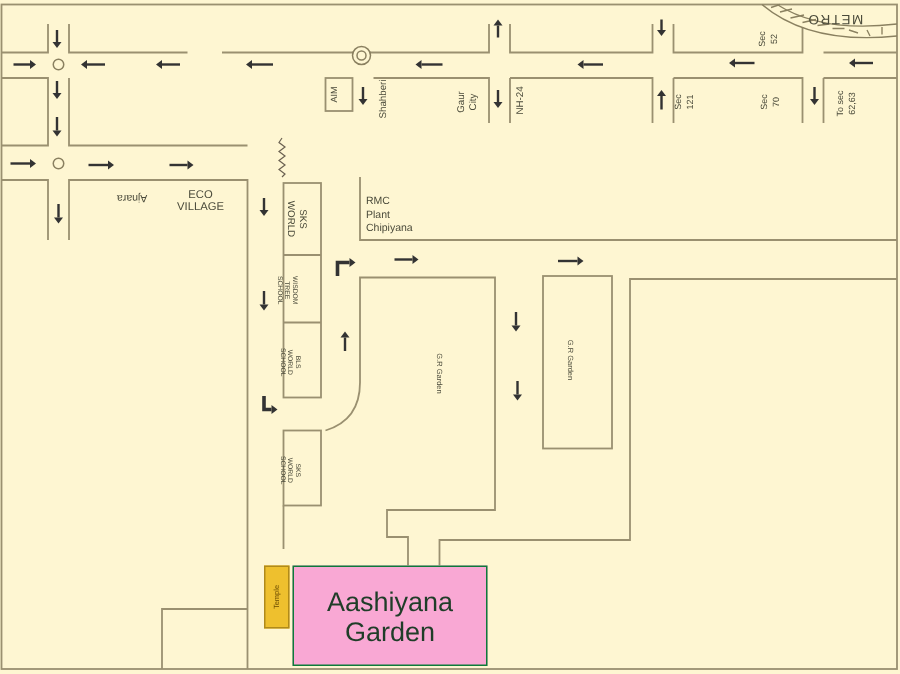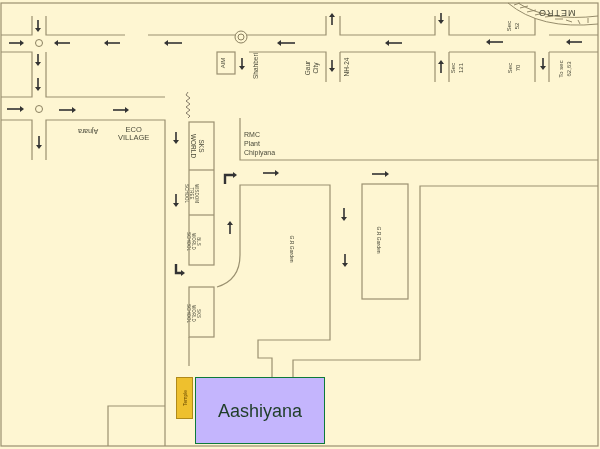--- a/index.html
+++ b/index.html
@@ -7,7 +7,7 @@
   #map{position:relative;width:600px;height:449px;background:#fef6d2;font-family:"Liberation Sans",sans-serif;color:#4a4a3a;}
   #map svg{position:absolute;left:0;top:0;}
   .lbl{position:absolute;font-size:7px;line-height:8px;color:#4a4a3a;text-align:center;white-space:pre;}
-  .garden{position:absolute;left:195px;top:377px;width:130px;height:67px;background:#c4b5fd;border:1px solid #0d7a3a;box-sizing:border-box;display:flex;flex-direction:column;align-items:center;justify-content:center;}
+  .garden{position:absolute;left:195px;top:377px;width:130px;height:67px;background:#f9a8d4;border:1px solid #0d7a3a;box-sizing:border-box;display:flex;flex-direction:column;align-items:center;justify-content:center;}
   .garden span{display:block;font-size:18px;line-height:20px;color:#1f3d28;}
   .temple{position:absolute;left:176px;top:377px;width:17px;height:42px;background:#eec02e;border:1px solid #b08a1a;box-sizing:border-box;}
   .temple span{position:absolute;left:50%;top:50%;transform:translate(-50%,-50%) rotate(-90deg);font-size:5px;color:#6a4b00;white-space:nowrap;}

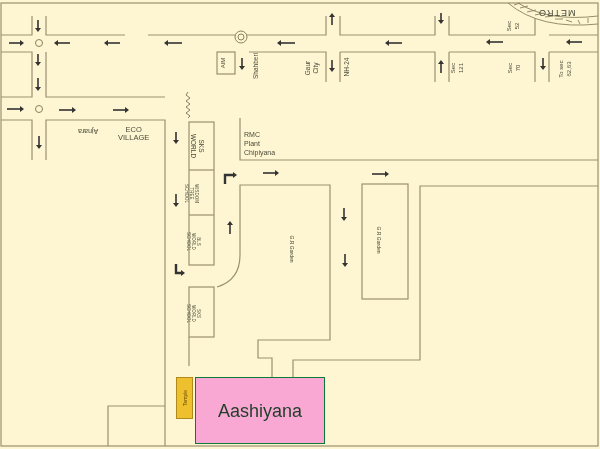--- a/index.html
+++ b/index.html
@@ -245,6 +245,7 @@
 
   <div class="garden">
     <span>Aashiyana</span>
+    <span>Garden</span>
   </div>
 </div>
 

